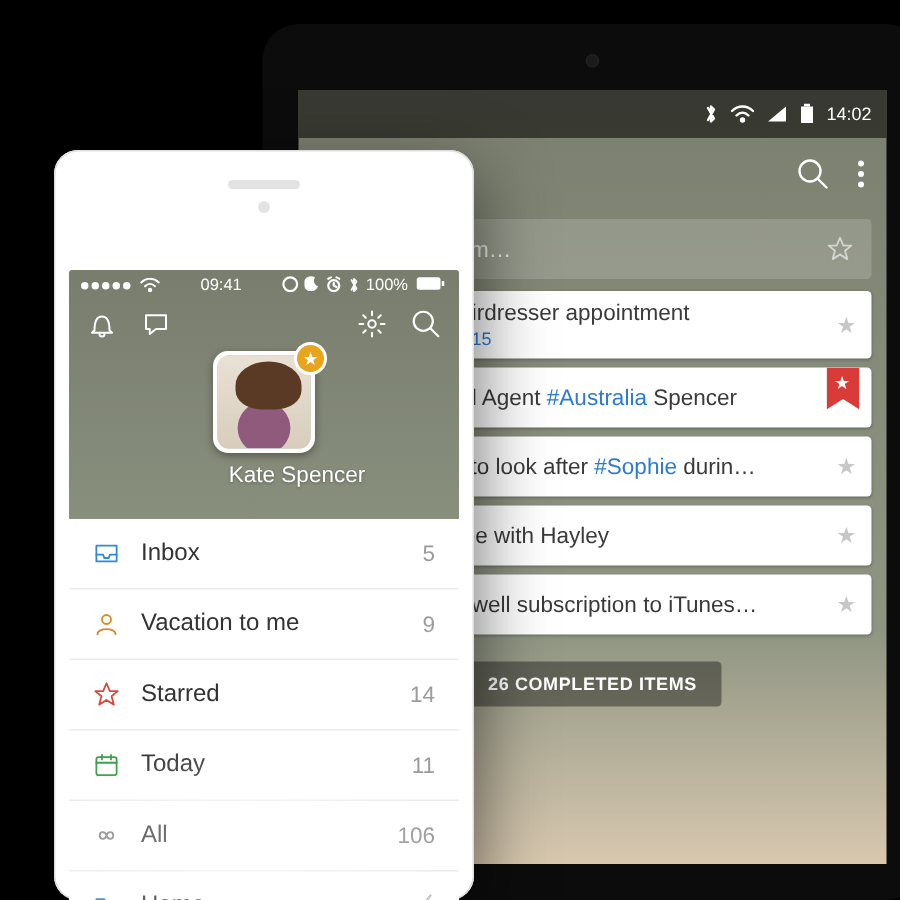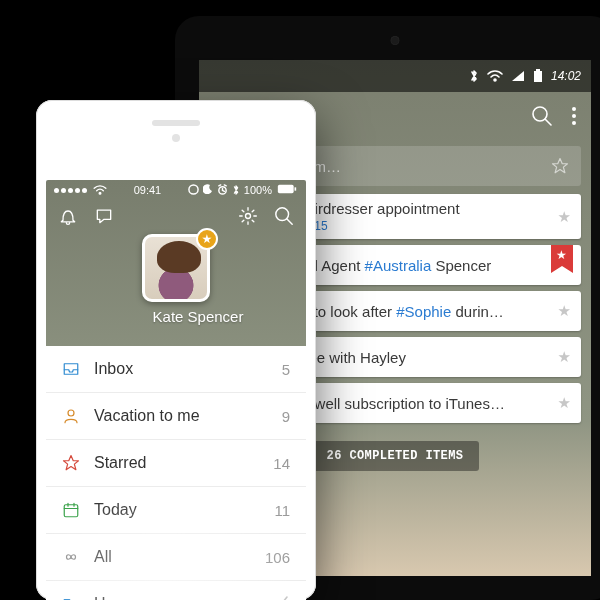--- a/index.html
+++ b/index.html
@@ -50,7 +50,7 @@
     color:#fff;
     display:flex; align-items:center; justify-content:flex-end;
     gap:8px; padding:16px 10px;
-    font-size:12px; font-weight:500;font-style:italic;
+    font-size:12px; font-weight:500;
   }
   .tablet-appbar {
     height:48px;

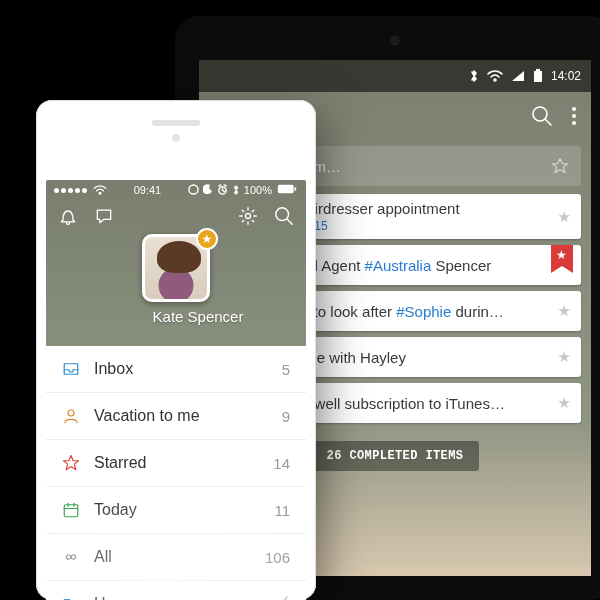--- a/index.html
+++ b/index.html
@@ -120,7 +120,6 @@
     font-size:12px; font-weight:600; letter-spacing:.4px;
     padding:8px 16px;
     border-radius:3px;
-    font-family:Liberation Mono, monospace;
   }
 
   

